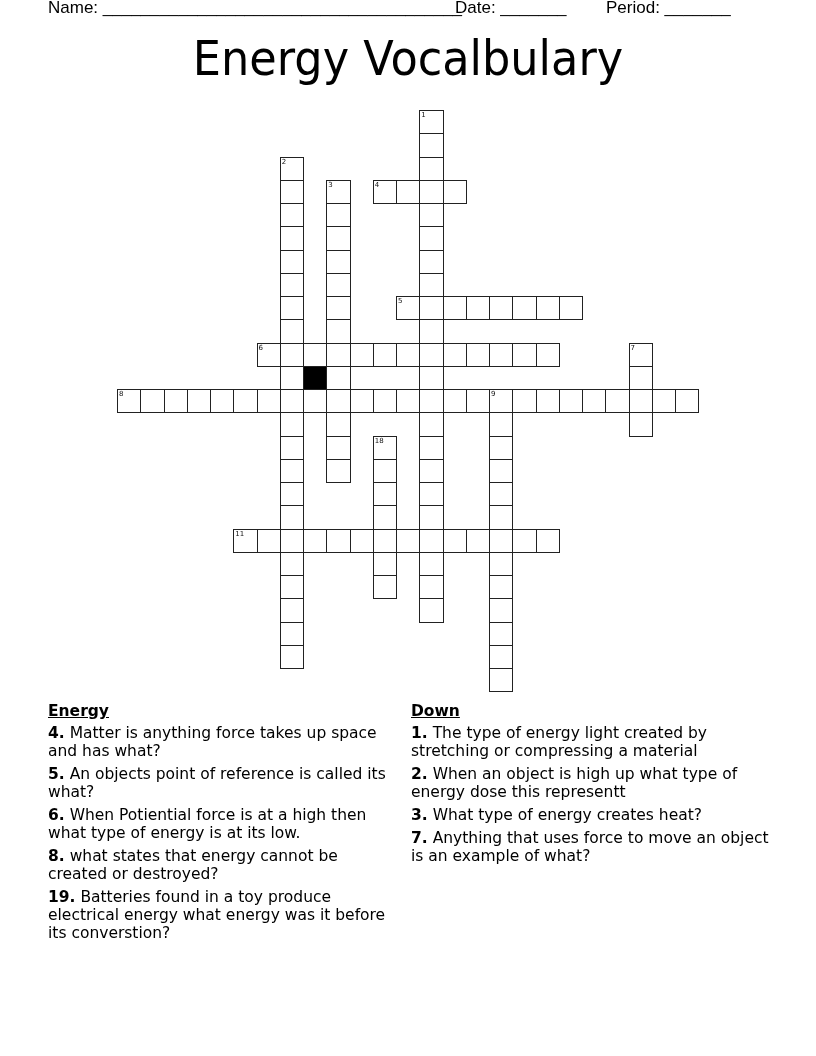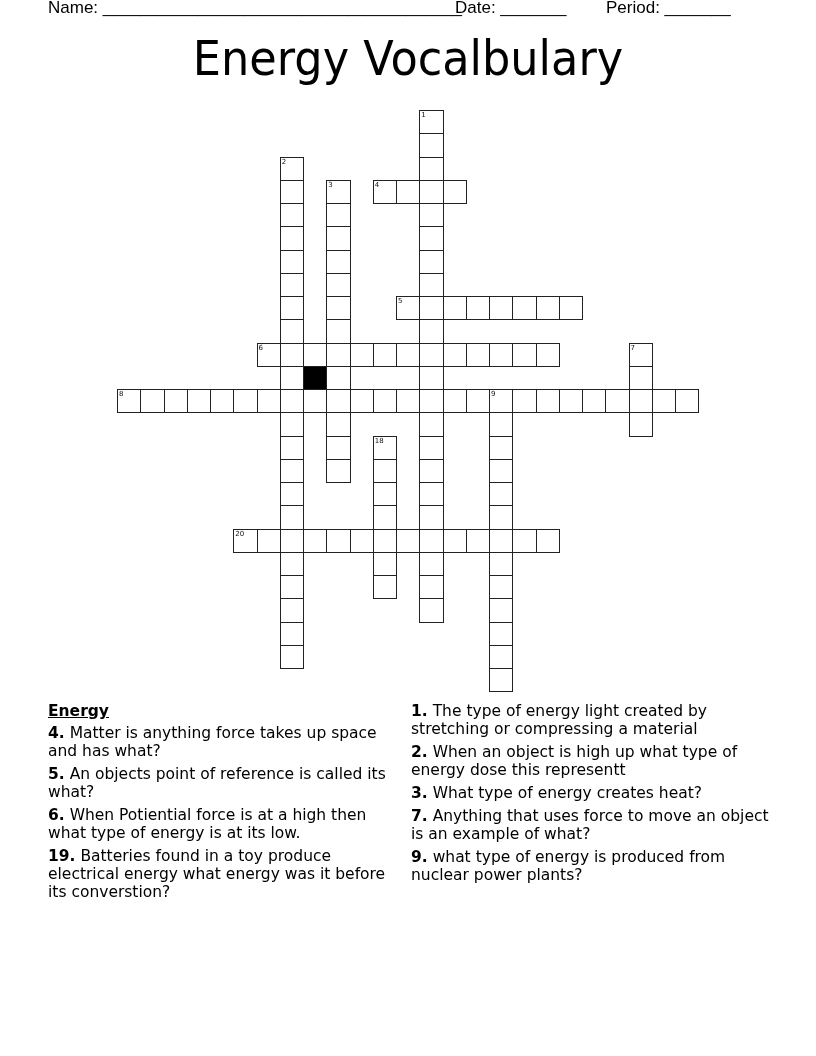--- a/index.html
+++ b/index.html
@@ -191,7 +191,7 @@
     <div class="cell" style="left: 372.75px; top: 551.75px;"></div>
     <div class="cell" style="left: 372.75px; top: 575px;"></div>
     <div class="cell" style="left: 233.25px; top: 528.5px;">
-      <span class="num">20</span>
+      <span class="num">11</span>
     </div>
     <div class="cell" style="left: 256.5px; top: 528.5px;"></div>
     <div class="cell" style="left: 303px; top: 528.5px;"></div>

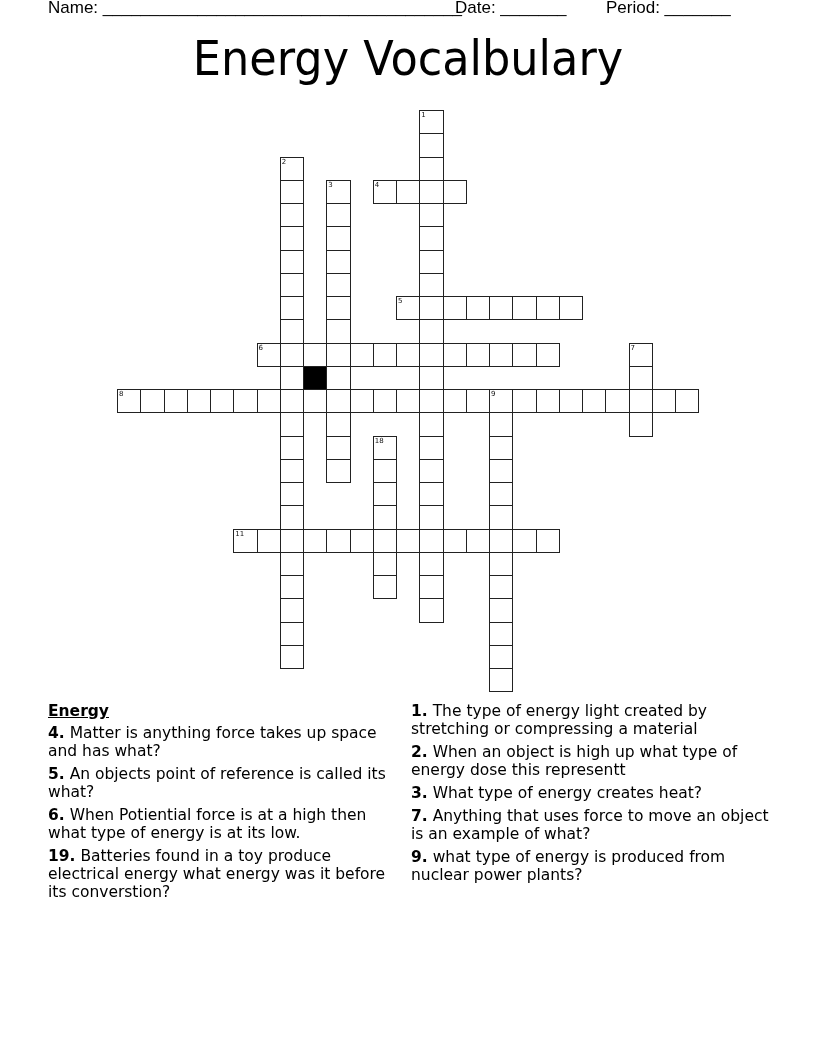--- a/index.html
+++ b/index.html
@@ -214,6 +214,7 @@
 </div>
 
 <div class="clues down">
+  <h3>Down</h3>
   <div class="clue"><b>1.</b> <span>The type of energy light created by stretching or compressing a material</span></div>
   <div class="clue"><b>2.</b> <span>When an object is high up what type of energy dose this representt</span></div>
   <div class="clue"><b>3.</b> <span>What type of energy creates heat?</span></div>

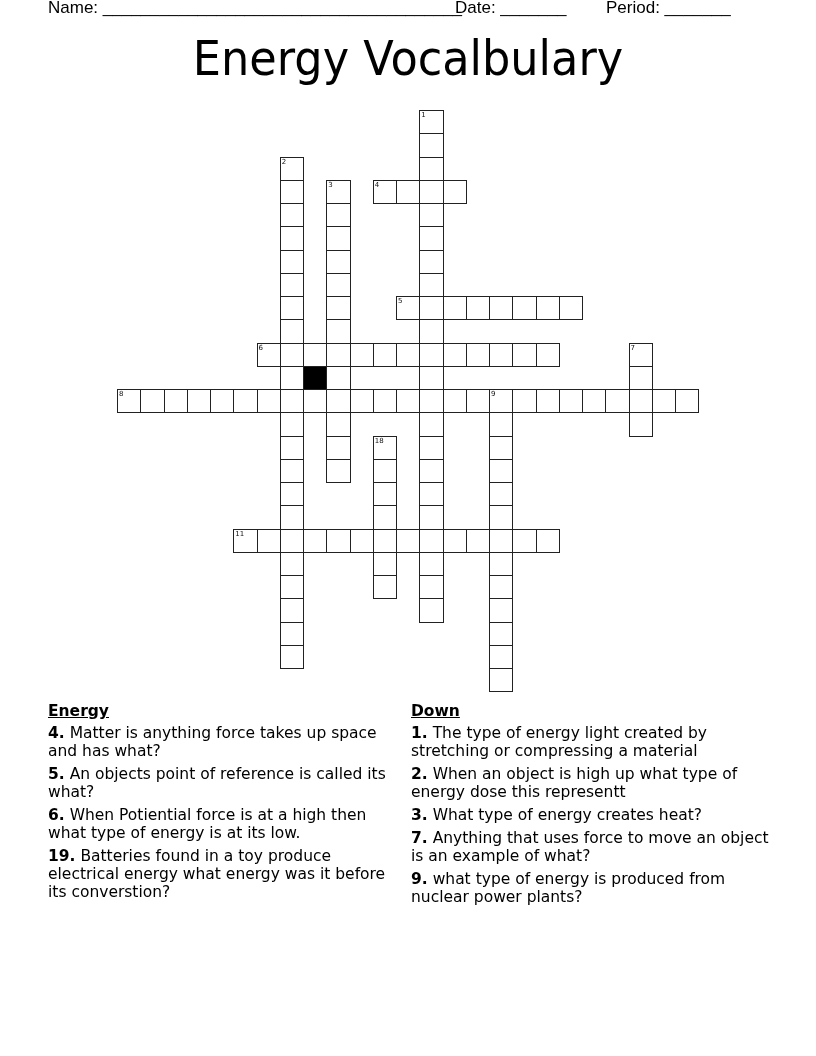--- a/index.html
+++ b/index.html
@@ -210,6 +210,7 @@
   <div class="clue"><b>4.</b> <span>Matter is anything force takes up space and has what?</span></div>
   <div class="clue"><b>5.</b> <span>An objects point of reference is called its what?</span></div>
   <div class="clue"><b>6.</b> <span>When Potiential force is at a high then what type of energy is at its low.</span></div>
+  <div class="clue"><b>8.</b> <span>what states that energy cannot be created or destroyed?</span></div>
   <div class="clue"><b>19.</b> <span>Batteries found in a toy produce electrical energy what energy was it before its converstion?</span></div>
 </div>
 

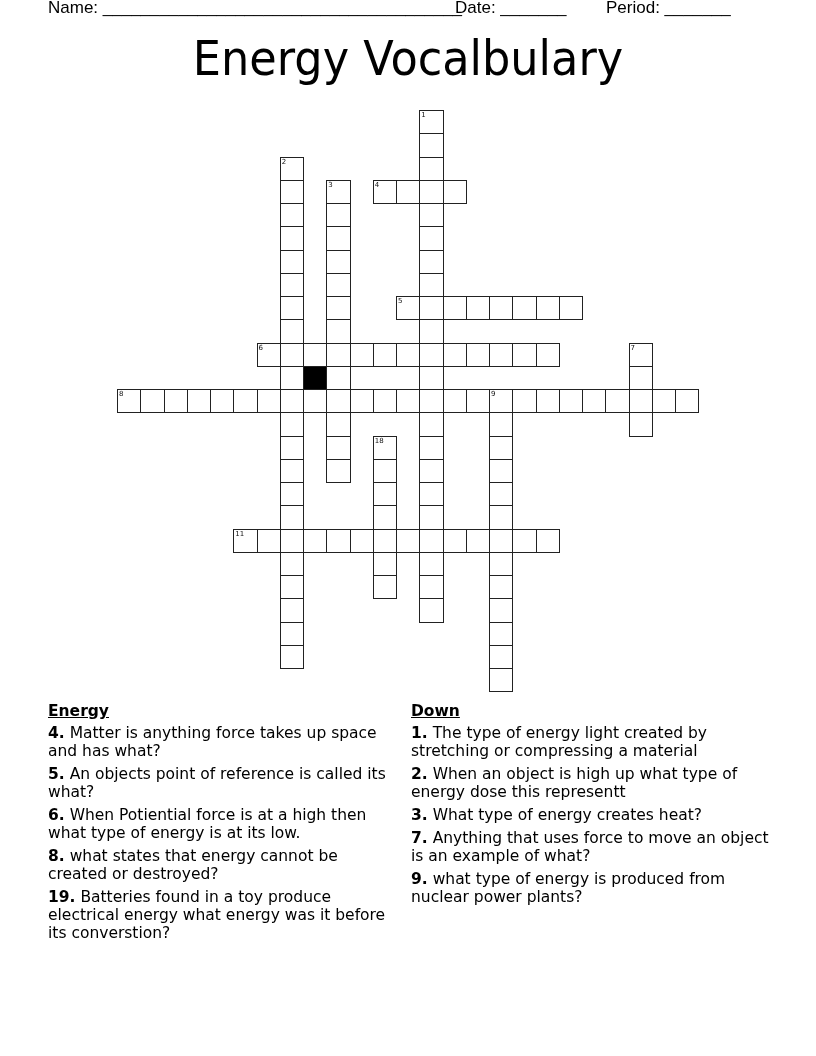--- a/index.html
+++ b/index.html
@@ -220,7 +220,6 @@
   <div class="clue"><b>2.</b> <span>When an object is high up what type of energy dose this representt</span></div>
   <div class="clue"><b>3.</b> <span>What type of energy creates heat?</span></div>
   <div class="clue"><b>7.</b> <span>Anything that uses force to move an object is an example of what?</span></div>
-  <div class="clue"><b>9.</b> <span>what type of energy is produced from nuclear power plants?</span></div>
 </div>
 
 </body></html>

